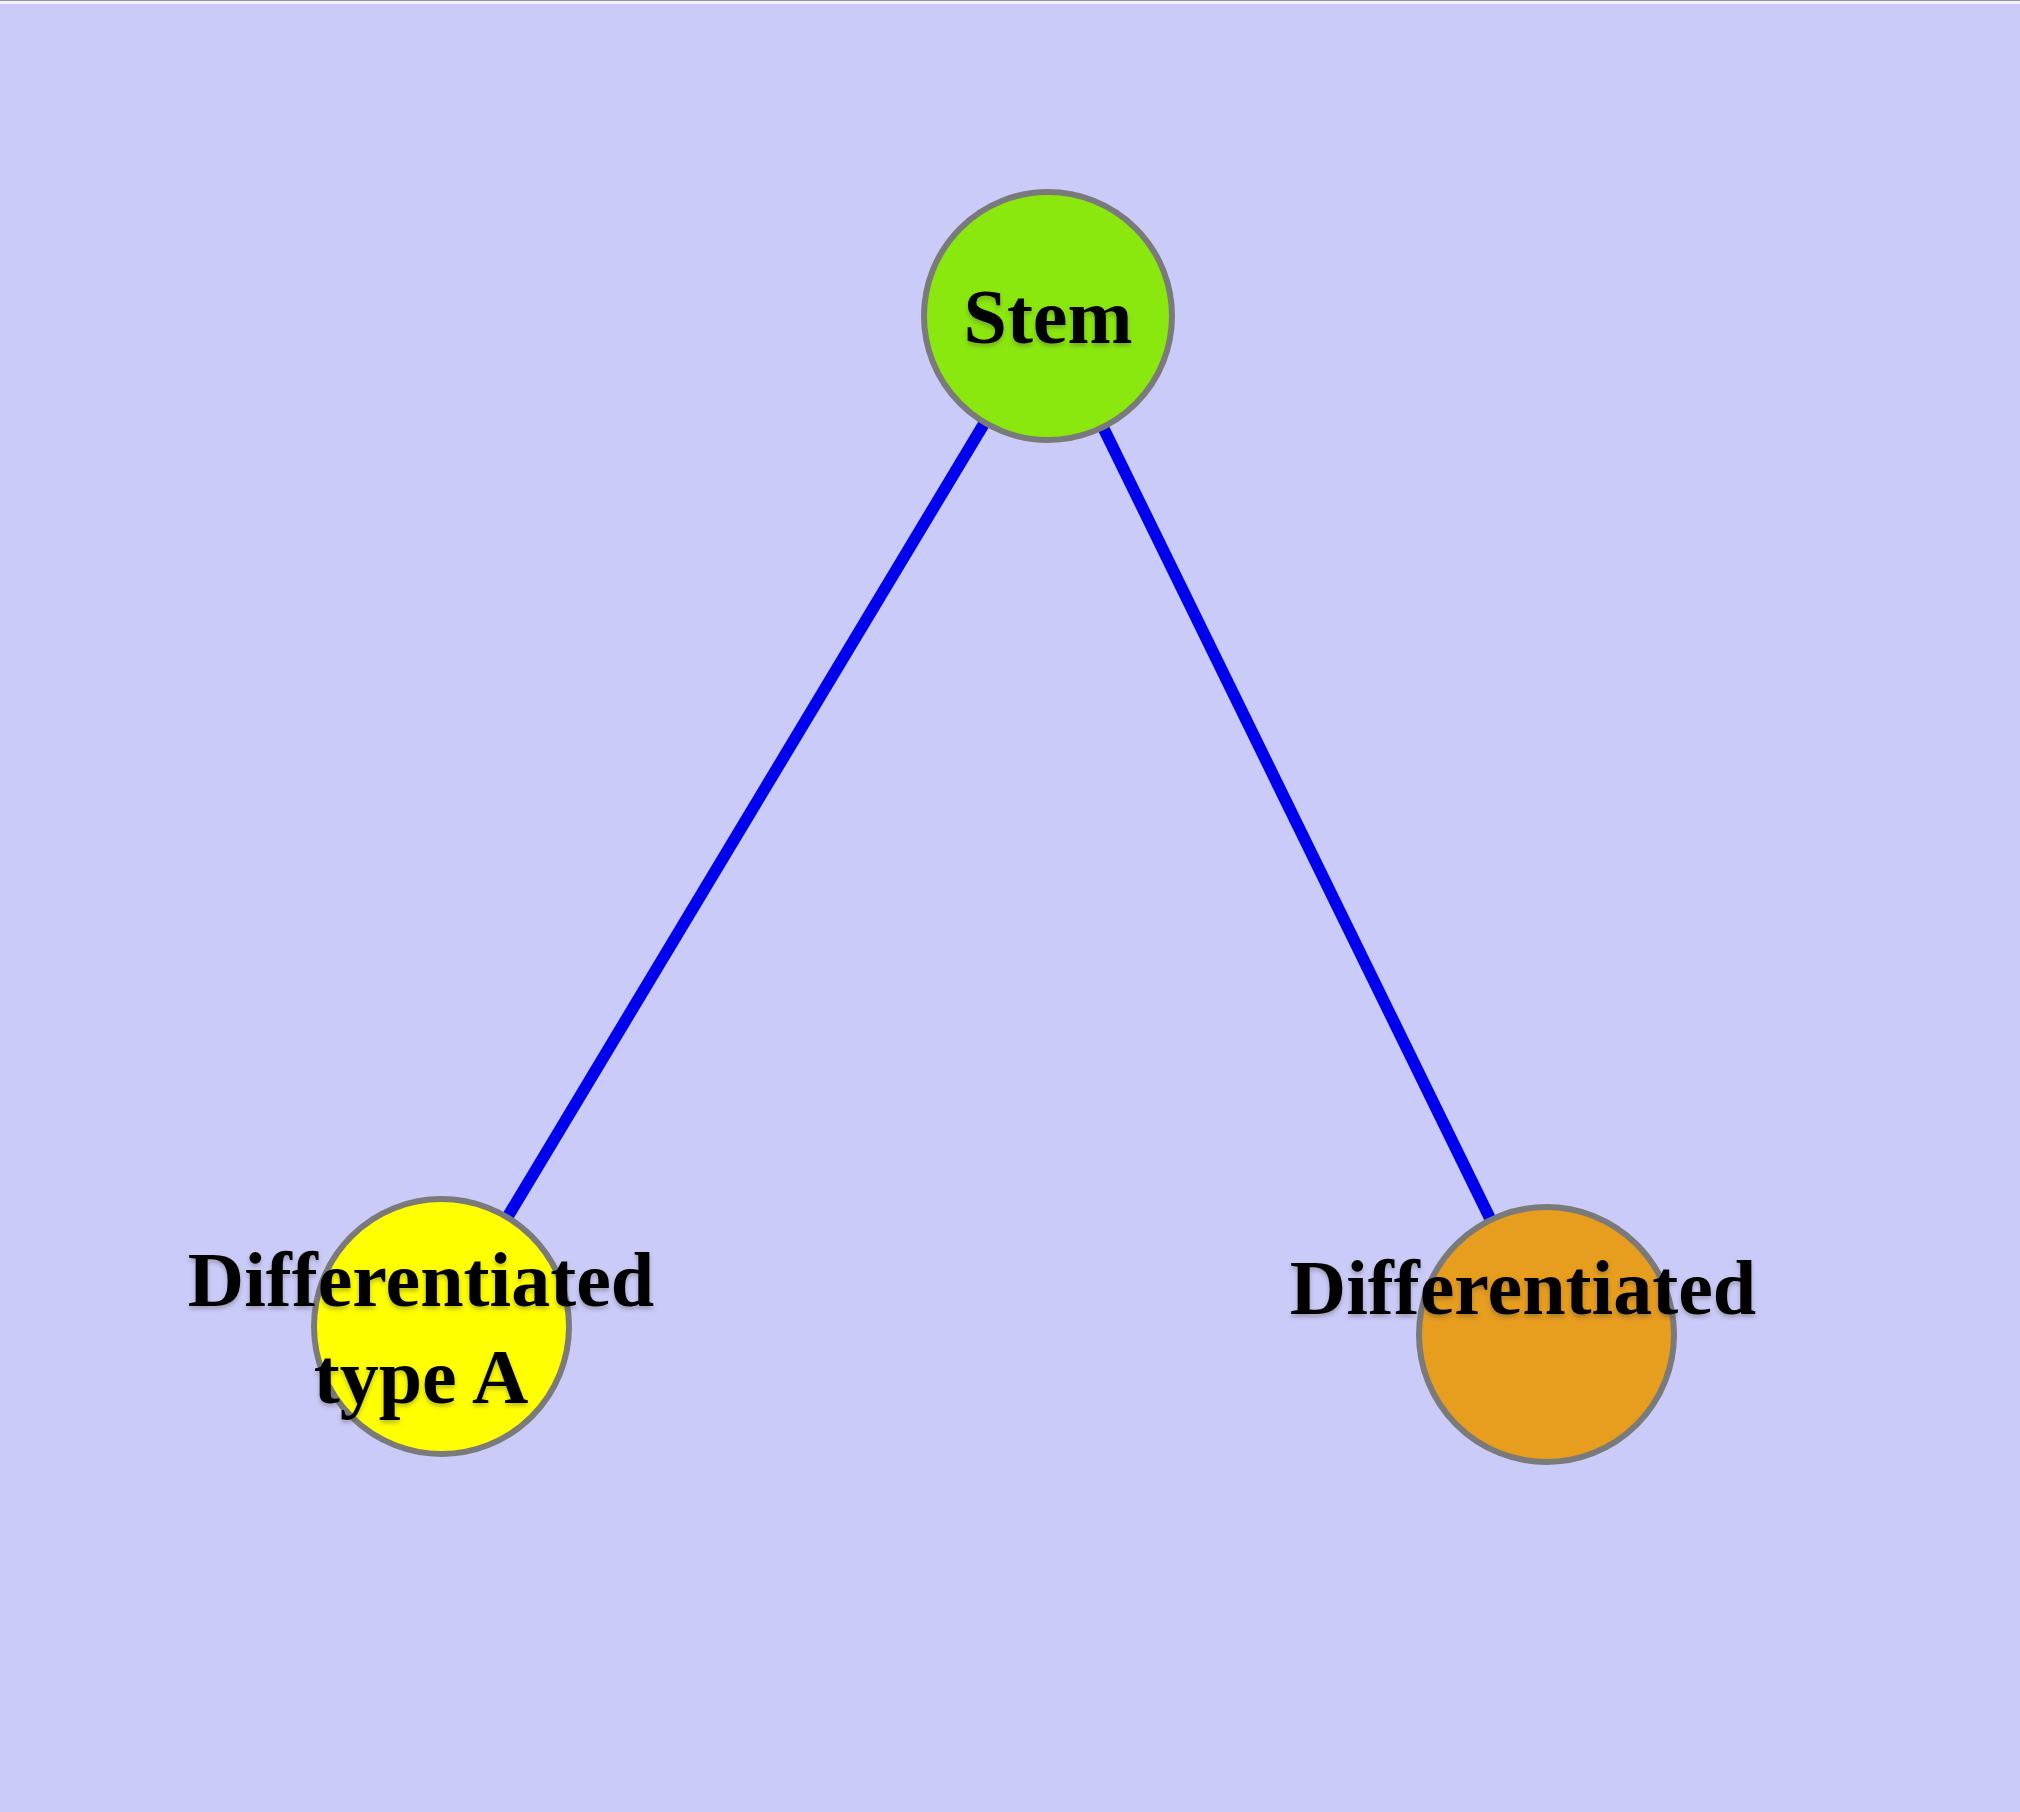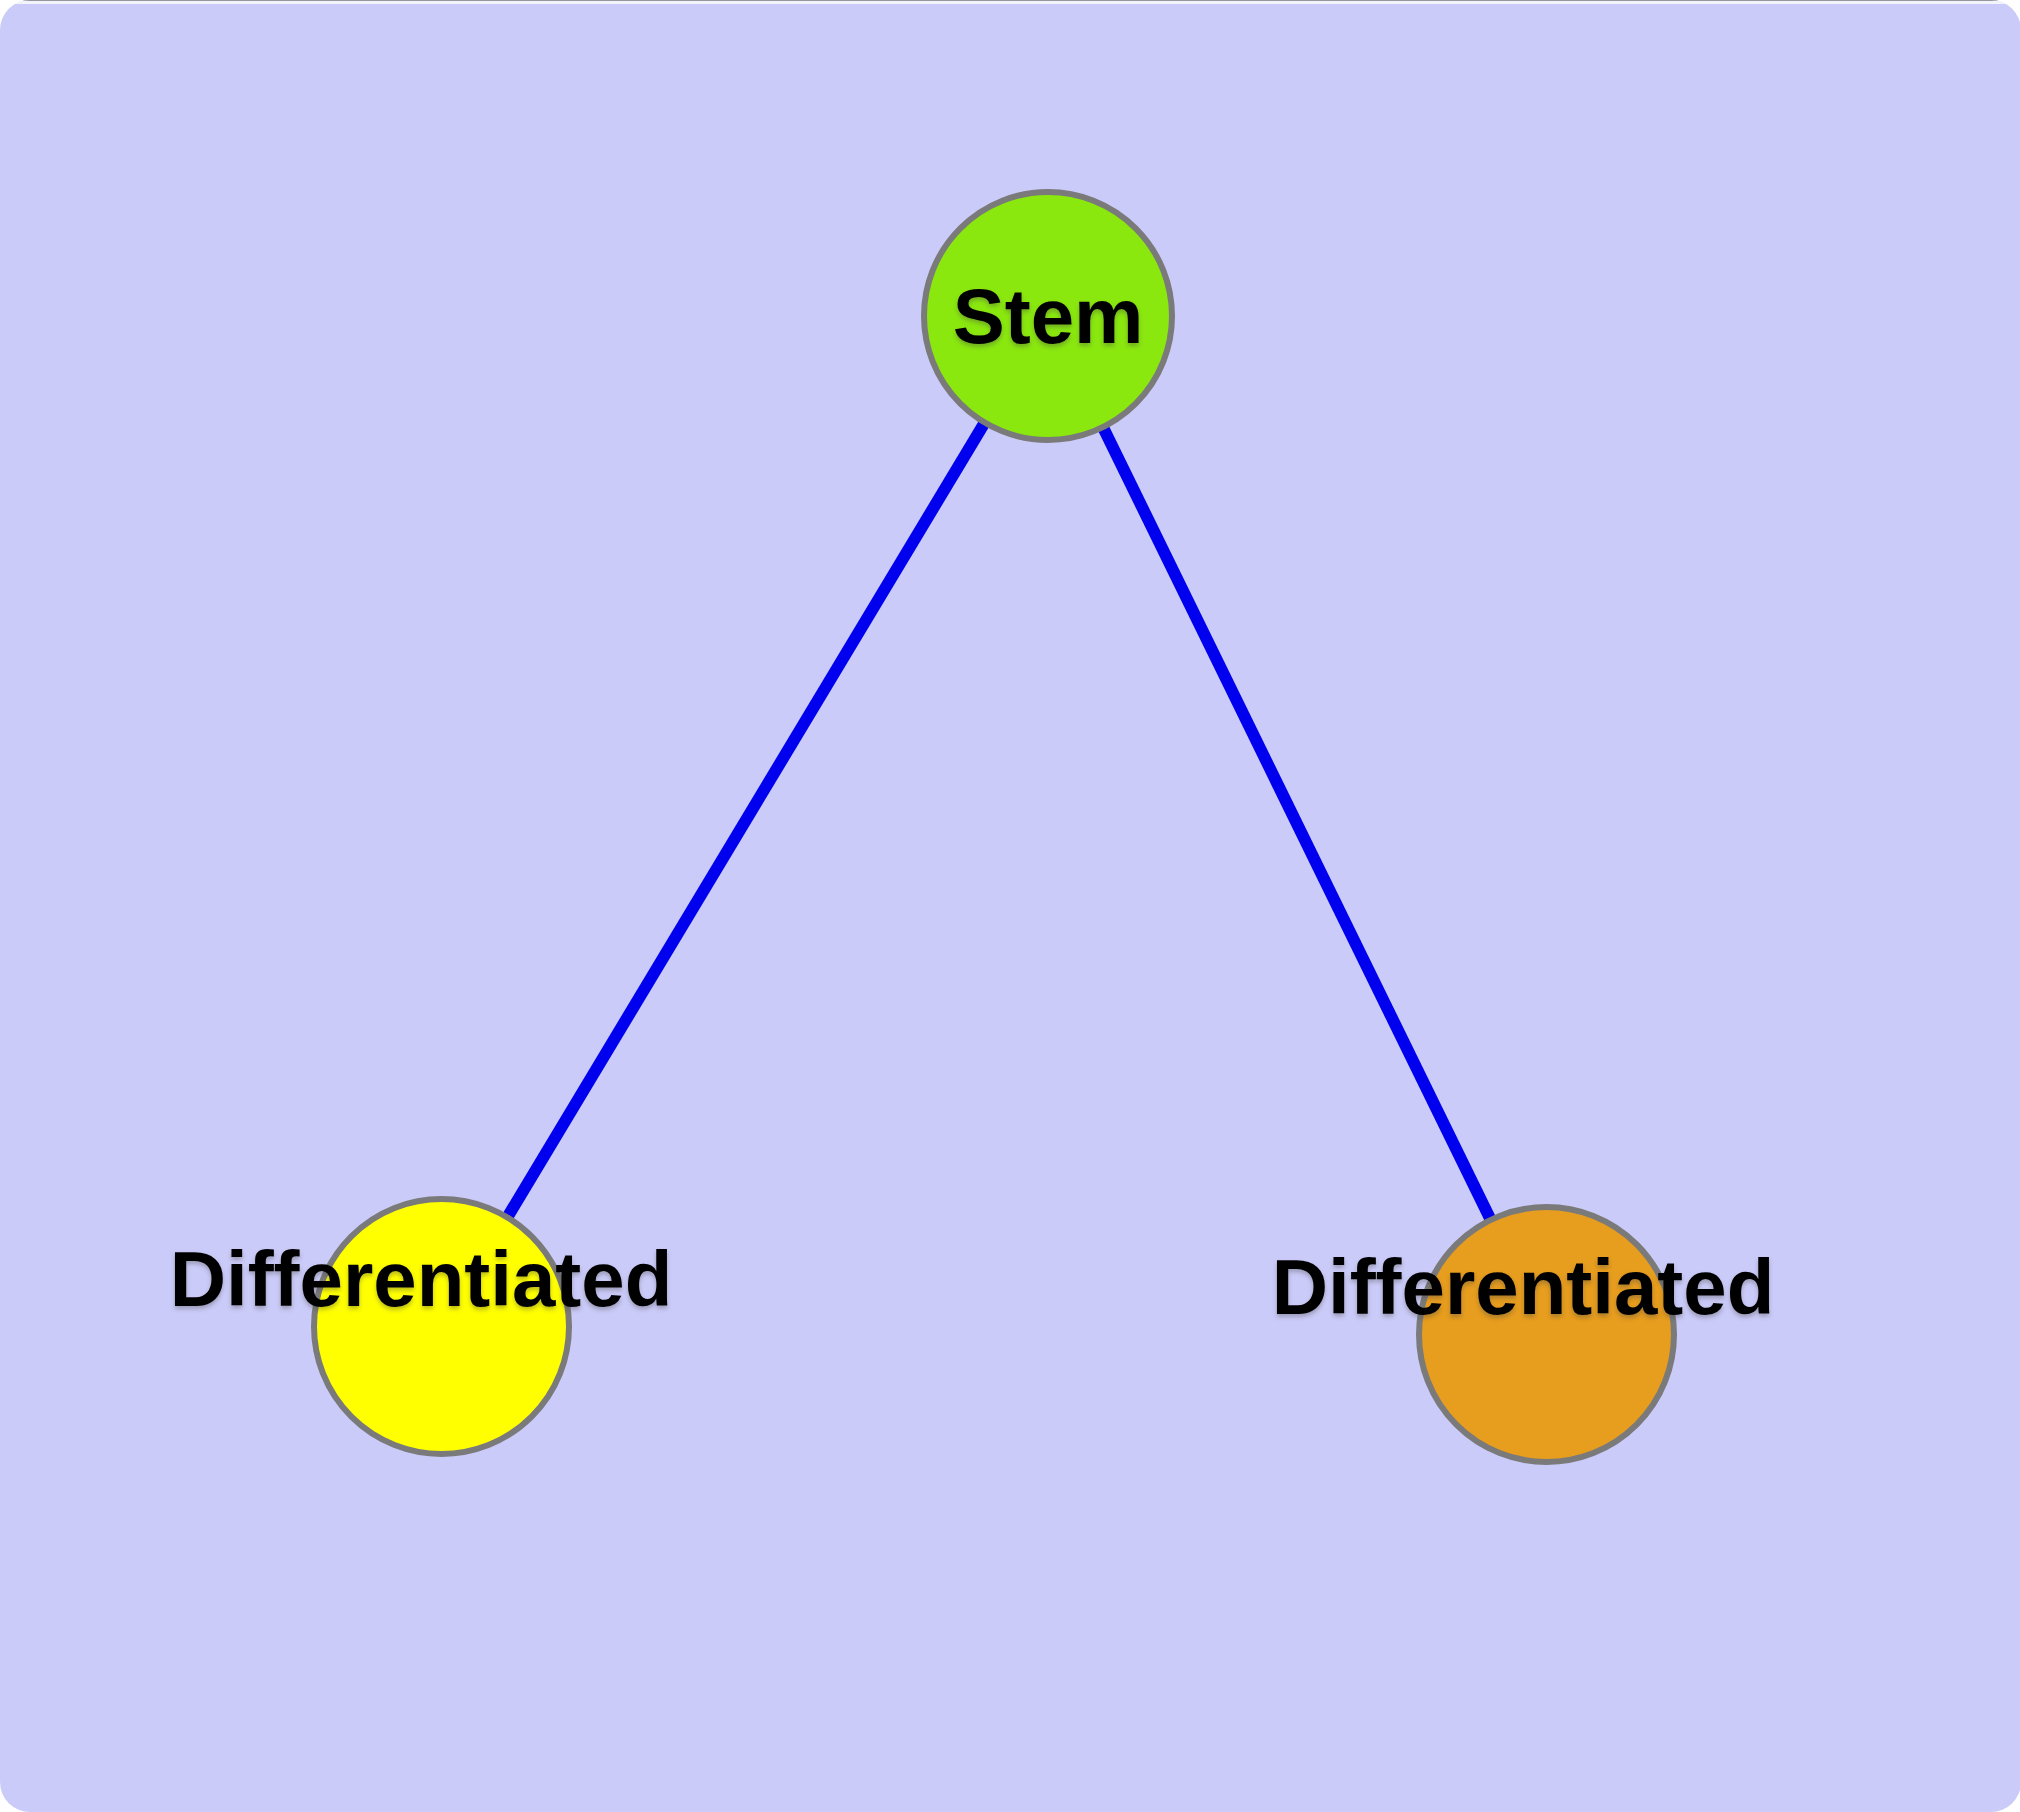--- a/index.html
+++ b/index.html
@@ -12,8 +12,7 @@
     width: 2021px;
     height: 1812px;
     overflow: hidden;
-    font-family: Liberation Sans, sans-serif;
-    border-radius: 30px;
+    font-family: Liberation Serif, serif;
   }
   #top-strip {
     position: absolute;

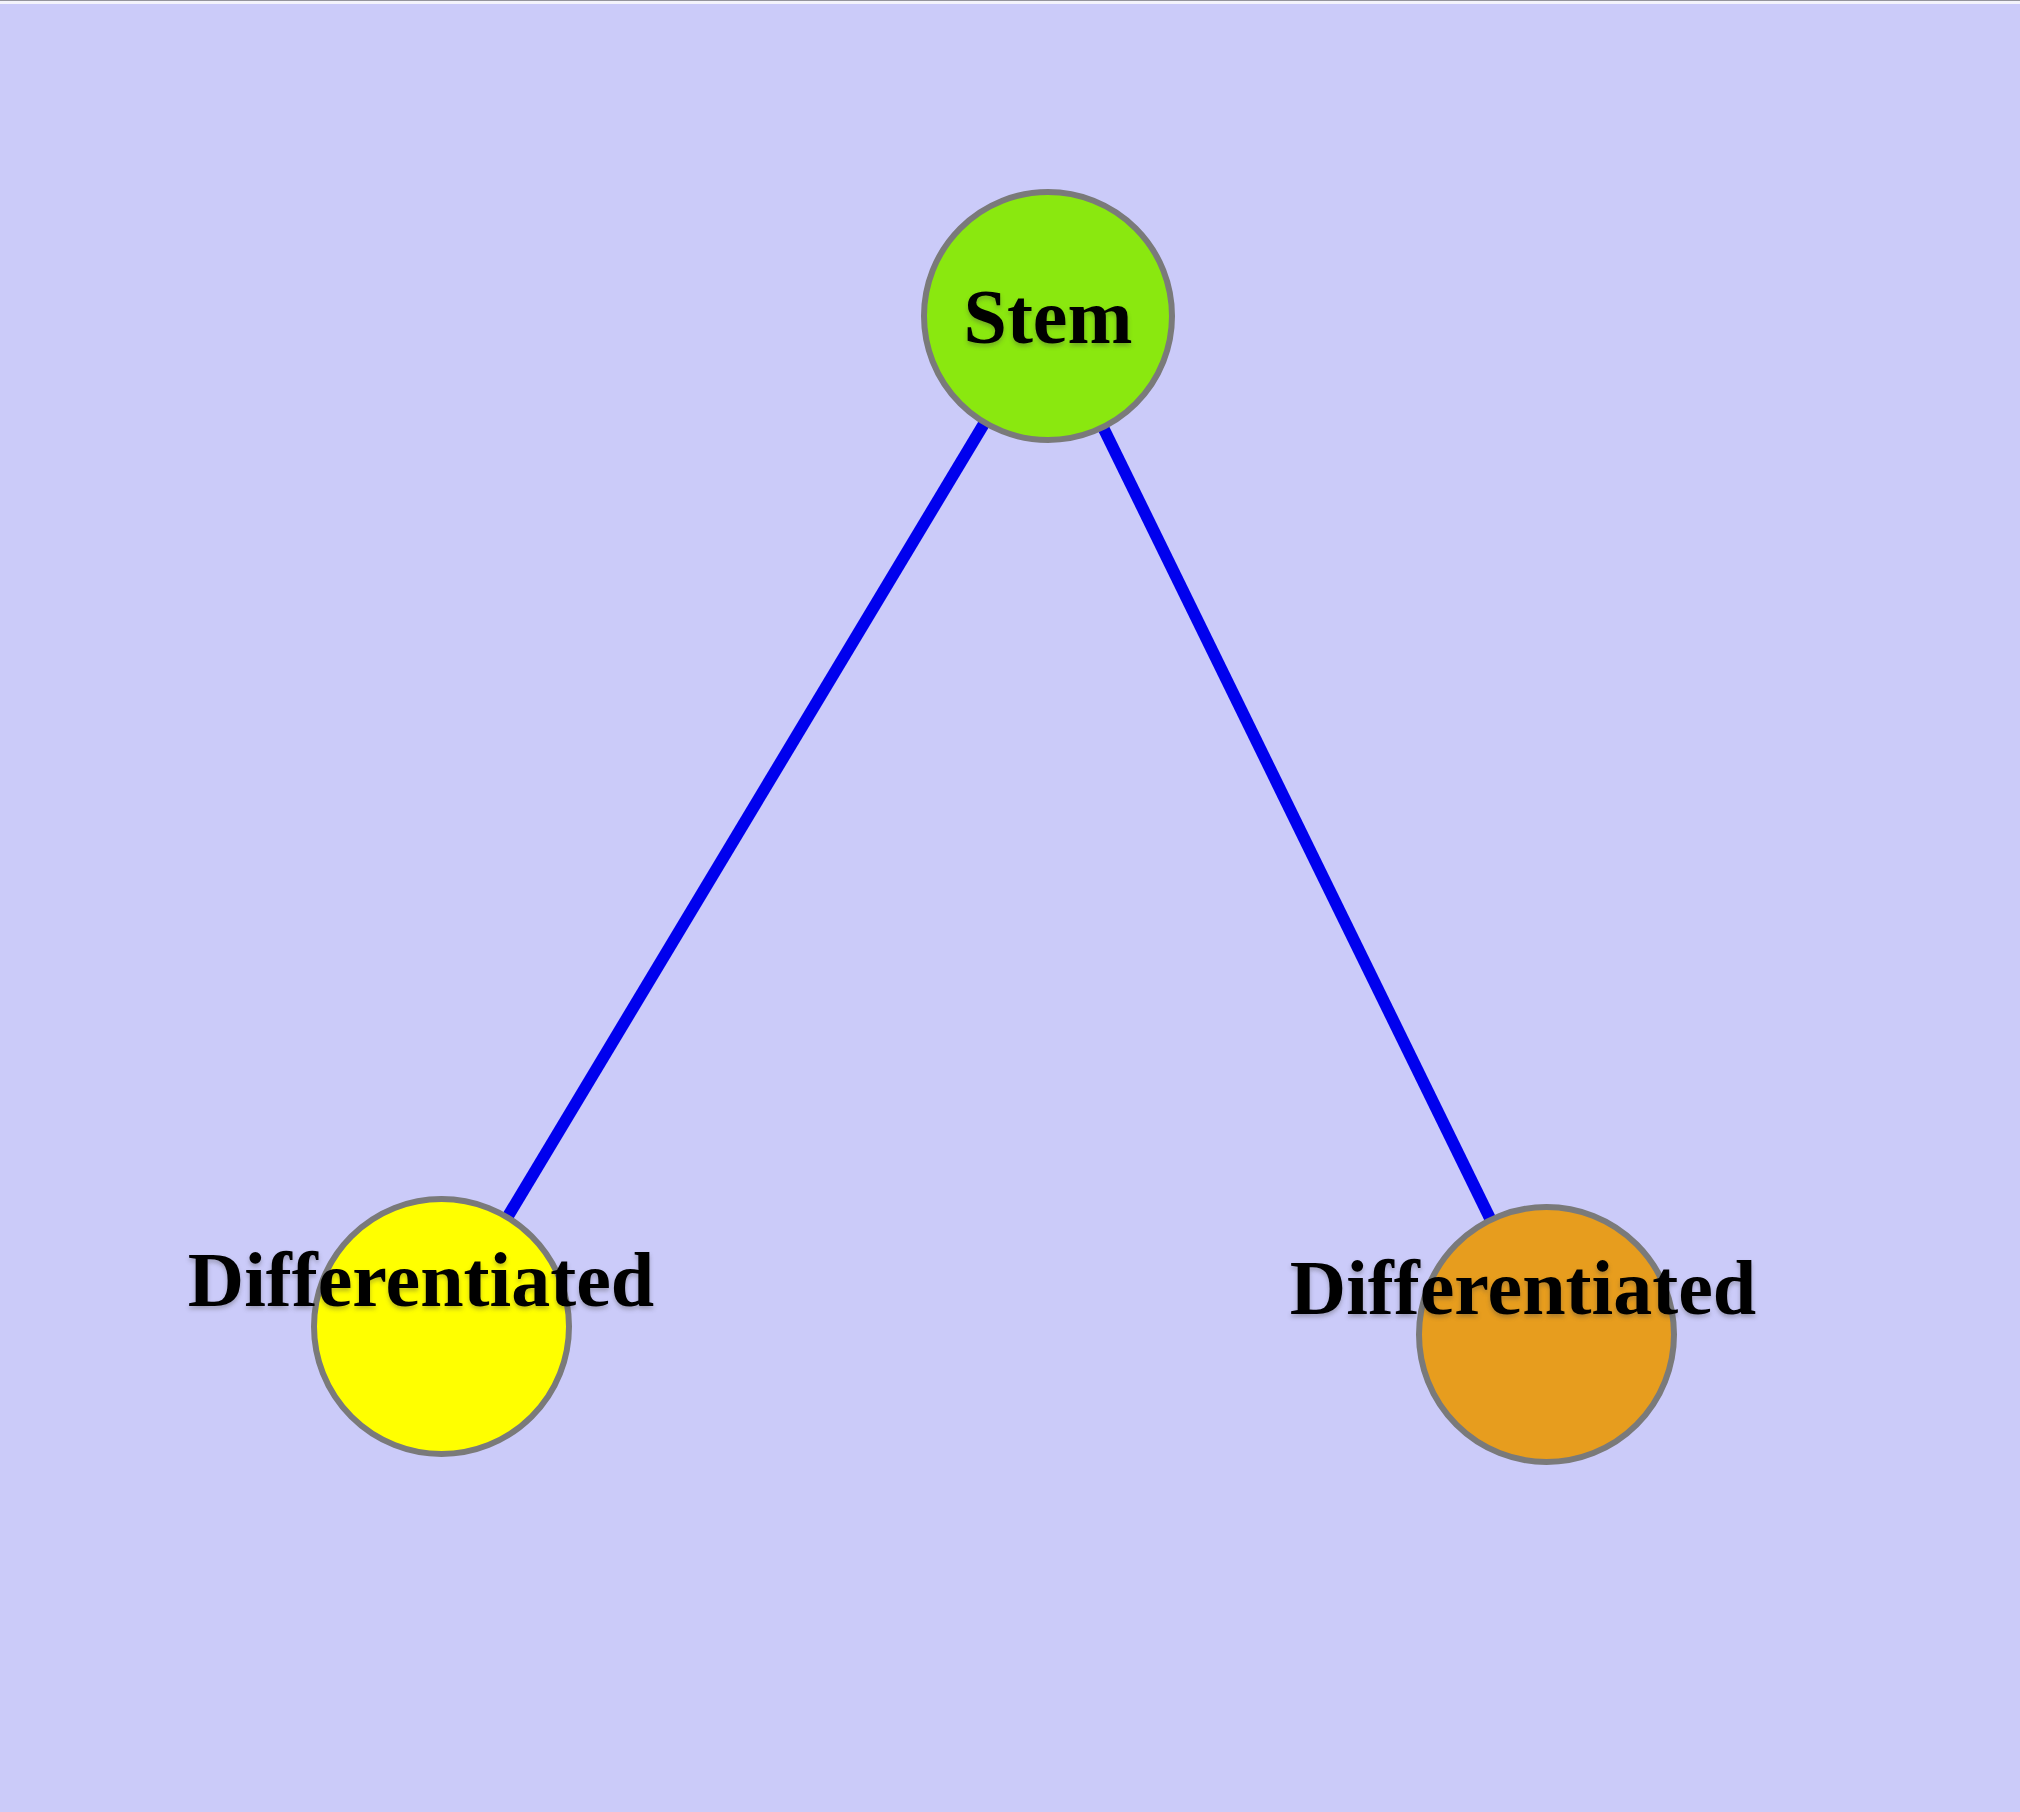--- a/index.html
+++ b/index.html
@@ -95,6 +95,7 @@
 
   <div id="node-type-a-label" class="node-label" style="color: rgb(0, 0, 0);">
     <span class="label-line">Differentiated</span>
+    <span class="label-line">type A</span>
   </div>
 
   <div id="node-type-b-label" class="node-label" style="color: rgb(0, 0, 0);">

